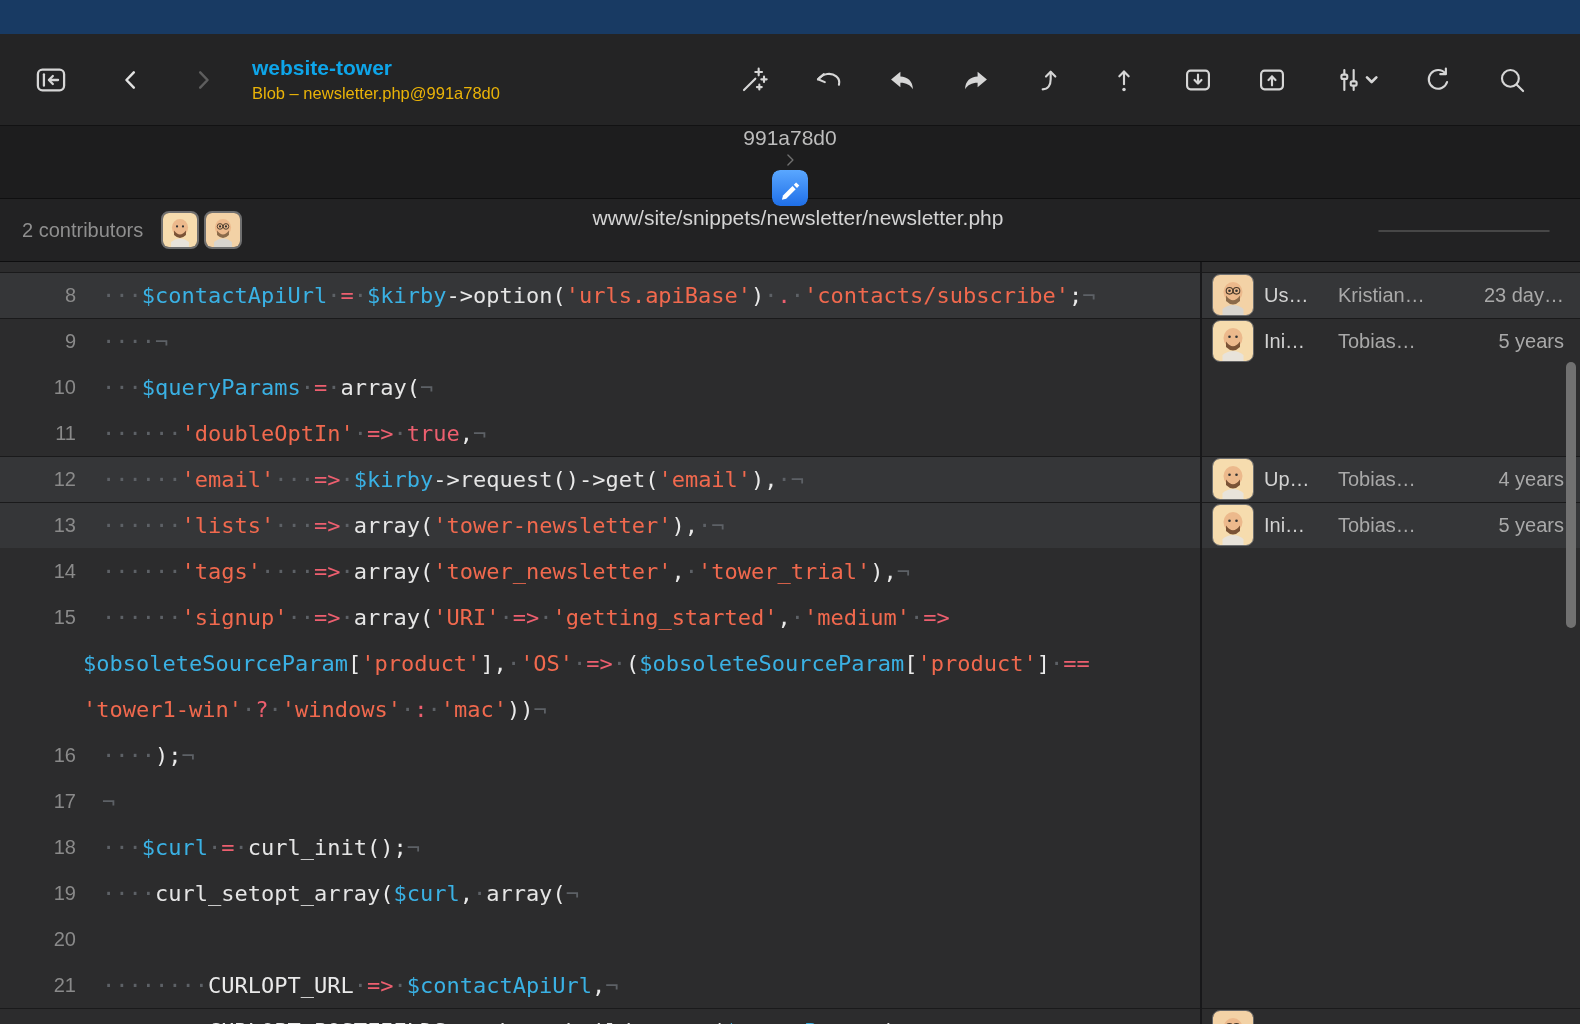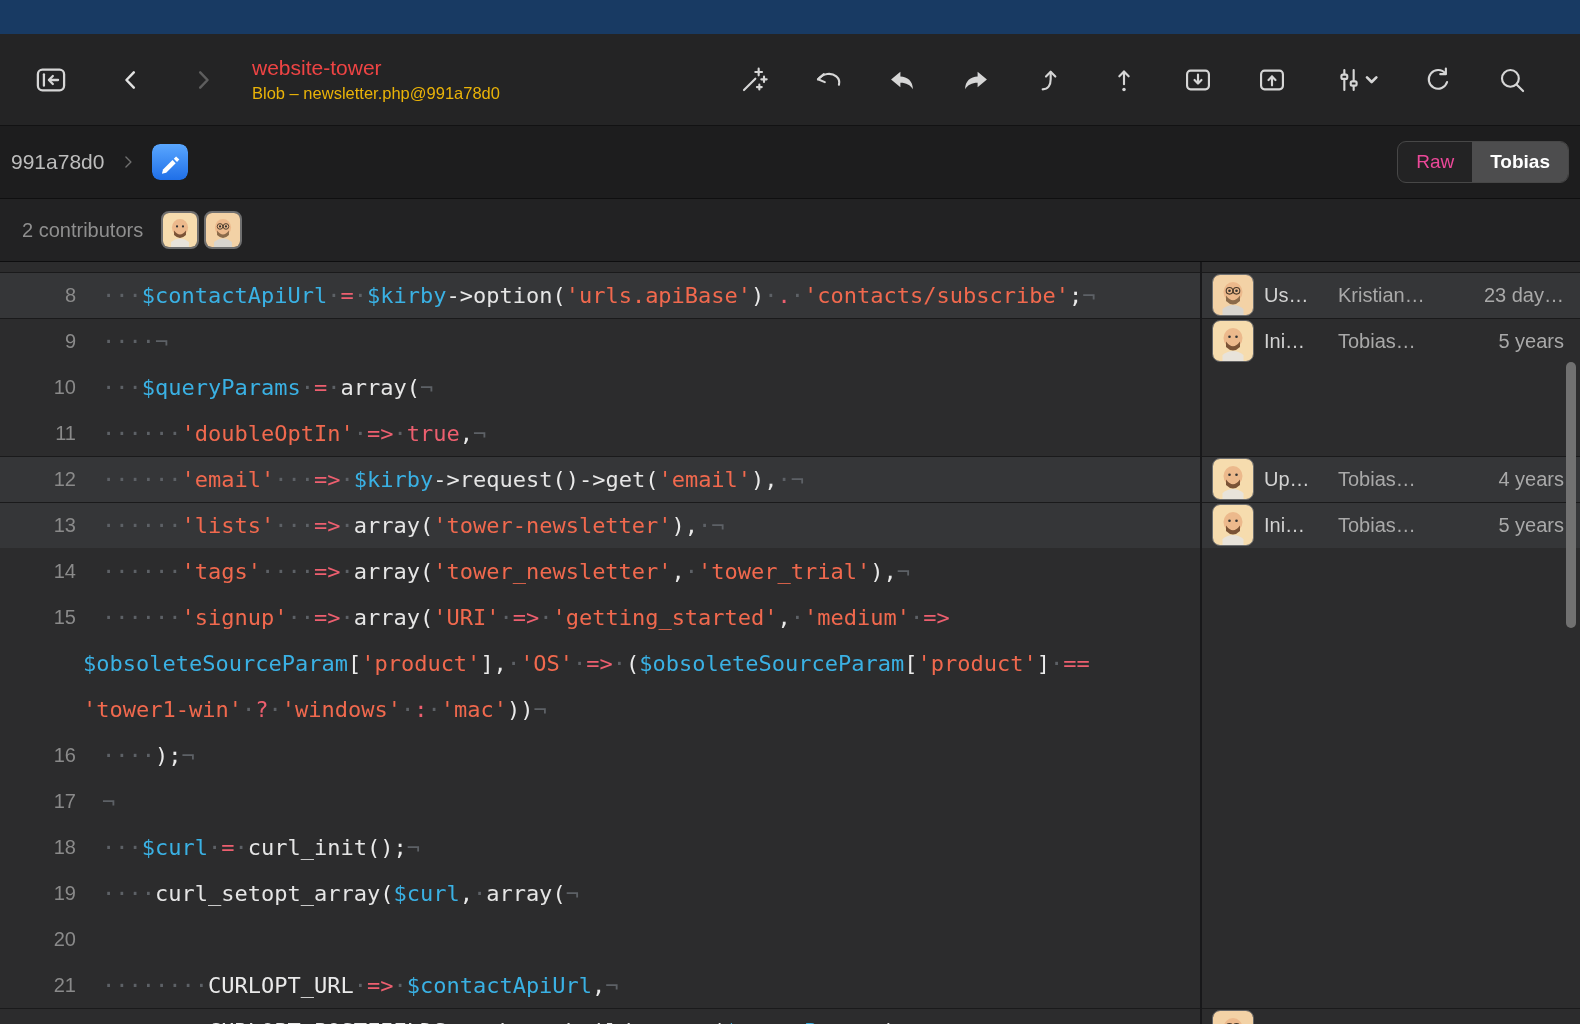--- a/index.html
+++ b/index.html
@@ -20,7 +20,7 @@
   .tb-icon.disabled{color:#5e5e5e;}
   .tb-icon.wide{width:50px;}
   .tb-title{margin-left:36px;line-height:1.15;}
-  .tb-title .t1{font-size:21px;font-weight:400;color:#ef4444;}
+  .tb-title .t1{font-size:21px;font-weight:700;color:#0ea5e9;}
   .tb-title .t2{font-size:16.5px;color:#eab308;margin-top:4px;}
   .tb-icons{position:absolute;right:52px;top:0;bottom:0;display:flex;align-items:center;gap:42px;}
   

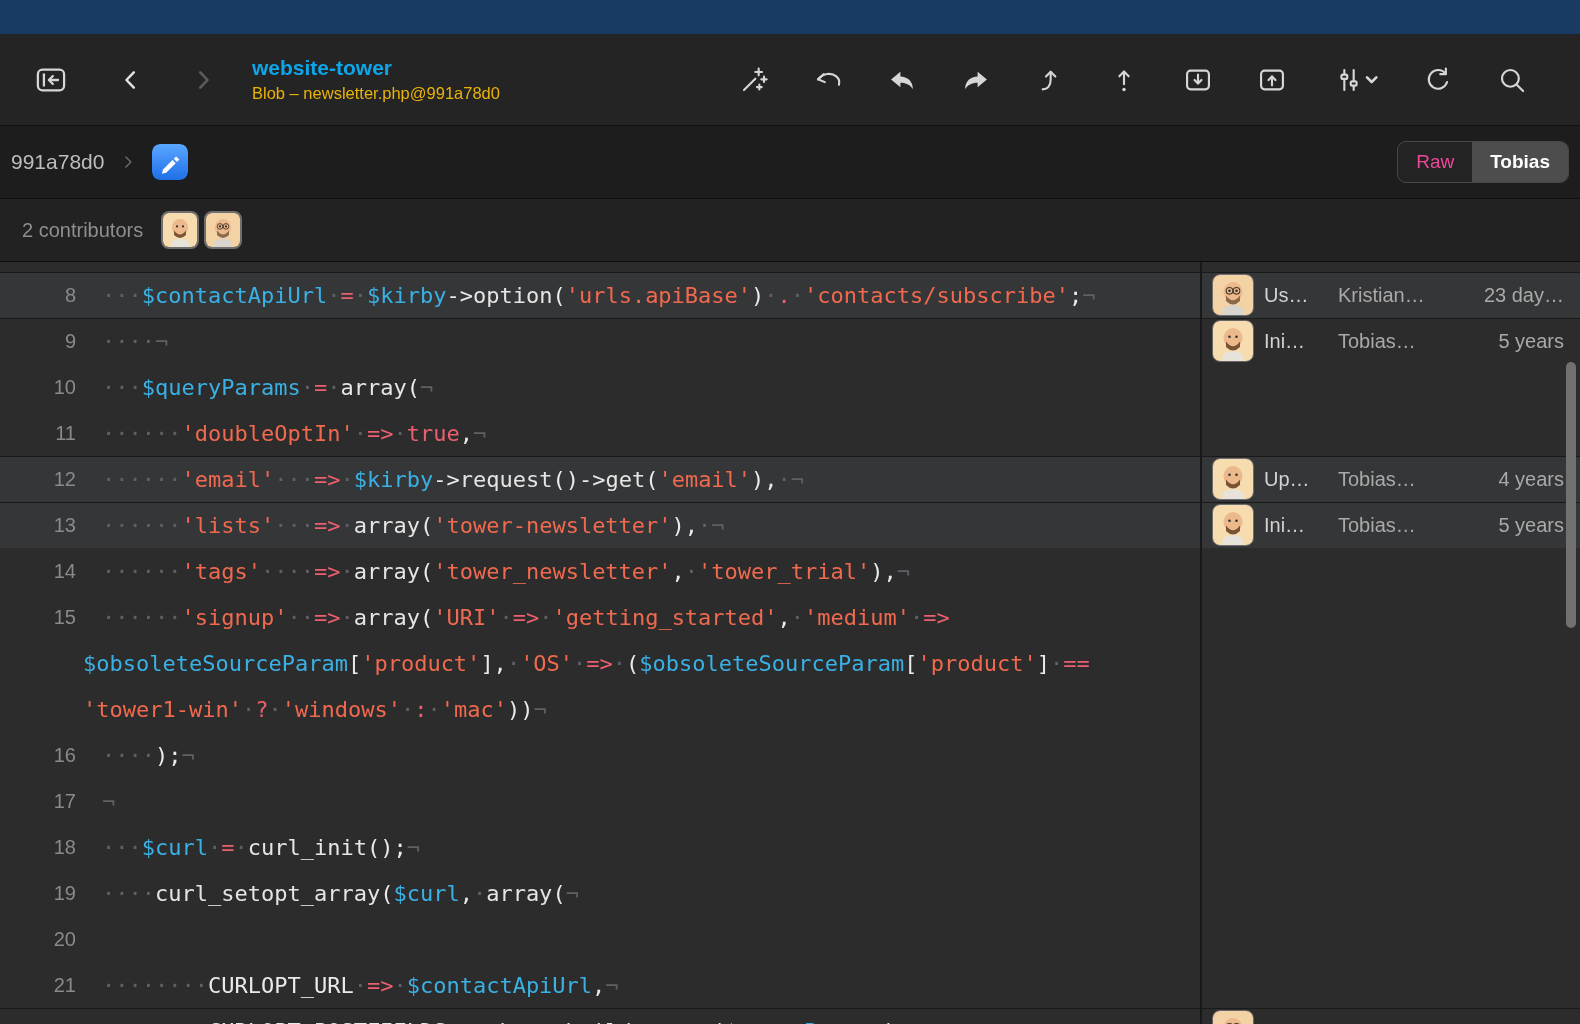--- a/index.html
+++ b/index.html
@@ -25,7 +25,7 @@
   .tb-icons{position:absolute;right:52px;top:0;bottom:0;display:flex;align-items:center;gap:42px;}
   
   .pathbar{height:73px;background:#1d1d1e;box-sizing:border-box;border-bottom:1px solid #0f0f10;
-           display:flex;align-items:center;padding:0 11px;font-size:21px;}
+           display:flex;align-items:center;padding:0 30px;font-size:21px;flex-direction:column;}
   .commit{color:#bdbdbd;cursor:pointer;}
   .sep-chev{width:20px;height:20px;color:#707070;margin:0 14px;}
   .file-icon{width:36px;height:36px;border-radius:8px;overflow:hidden;flex:none;}

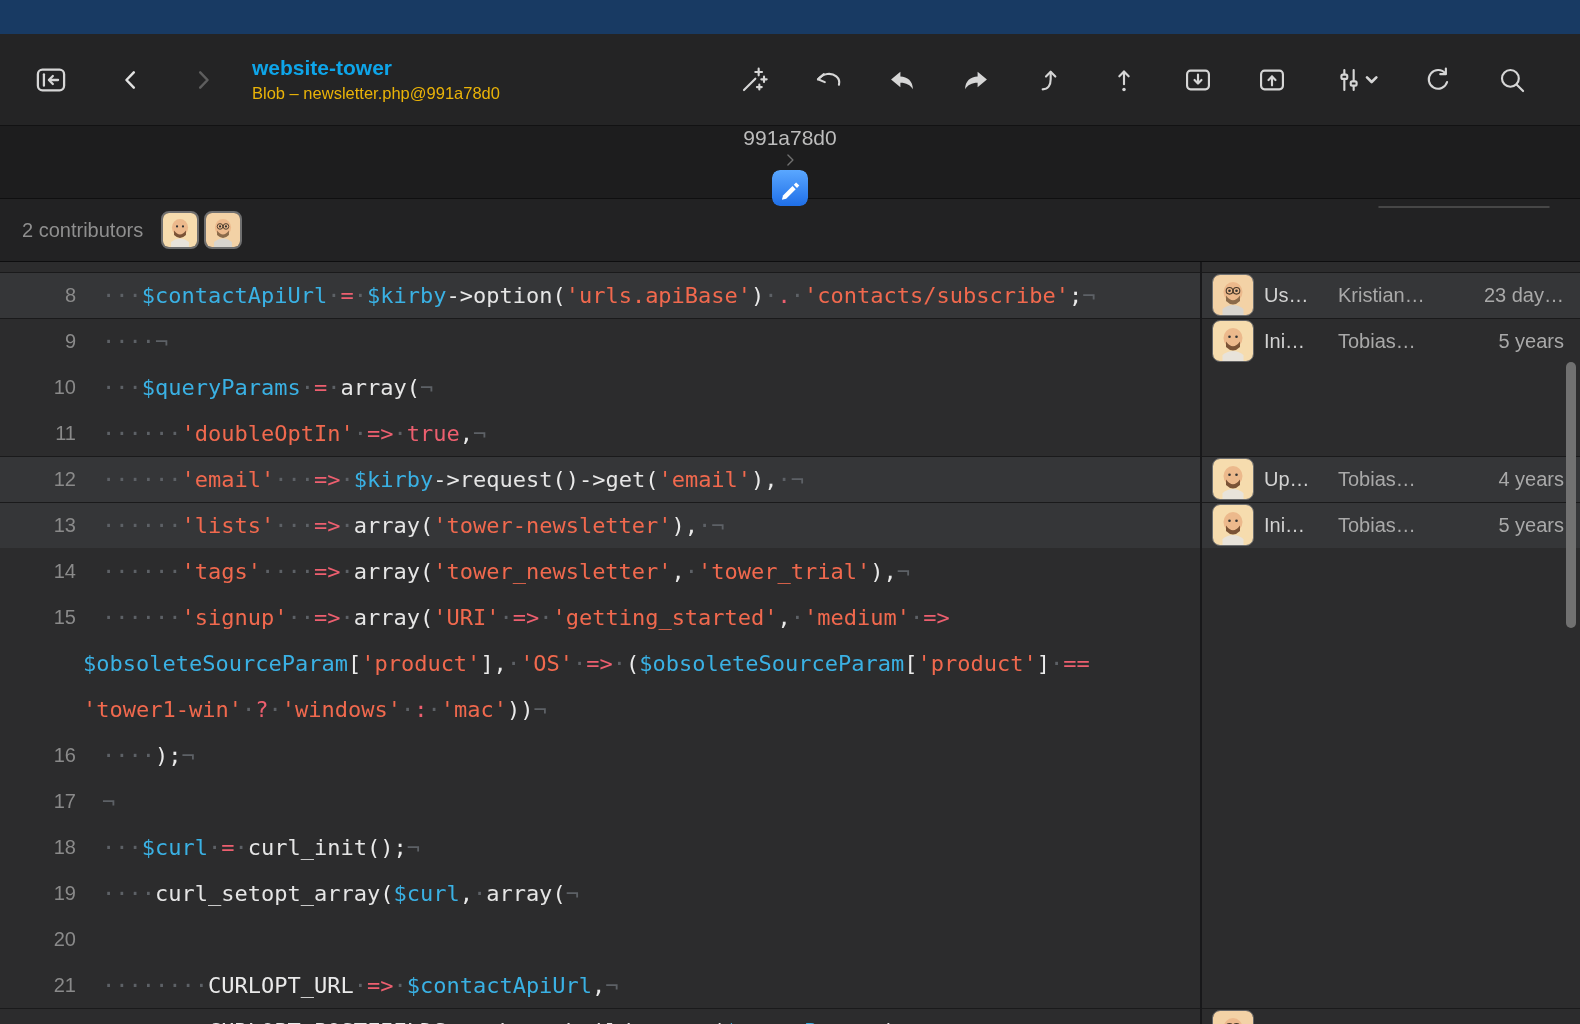--- a/index.html
+++ b/index.html
@@ -203,6 +203,7 @@
         <path d="M21.8 14.7 l2.3-2.3 3.2 3.2 -2.3 2.3 z" fill="#ffffff"></path>
       </svg>
     </span>
+    <span class="path">www/site/snippets/newsletter/newsletter.php</span>
     <div class="segmented">
       <span class="seg">Raw</span>
       <span class="seg active">Tobias</span>

